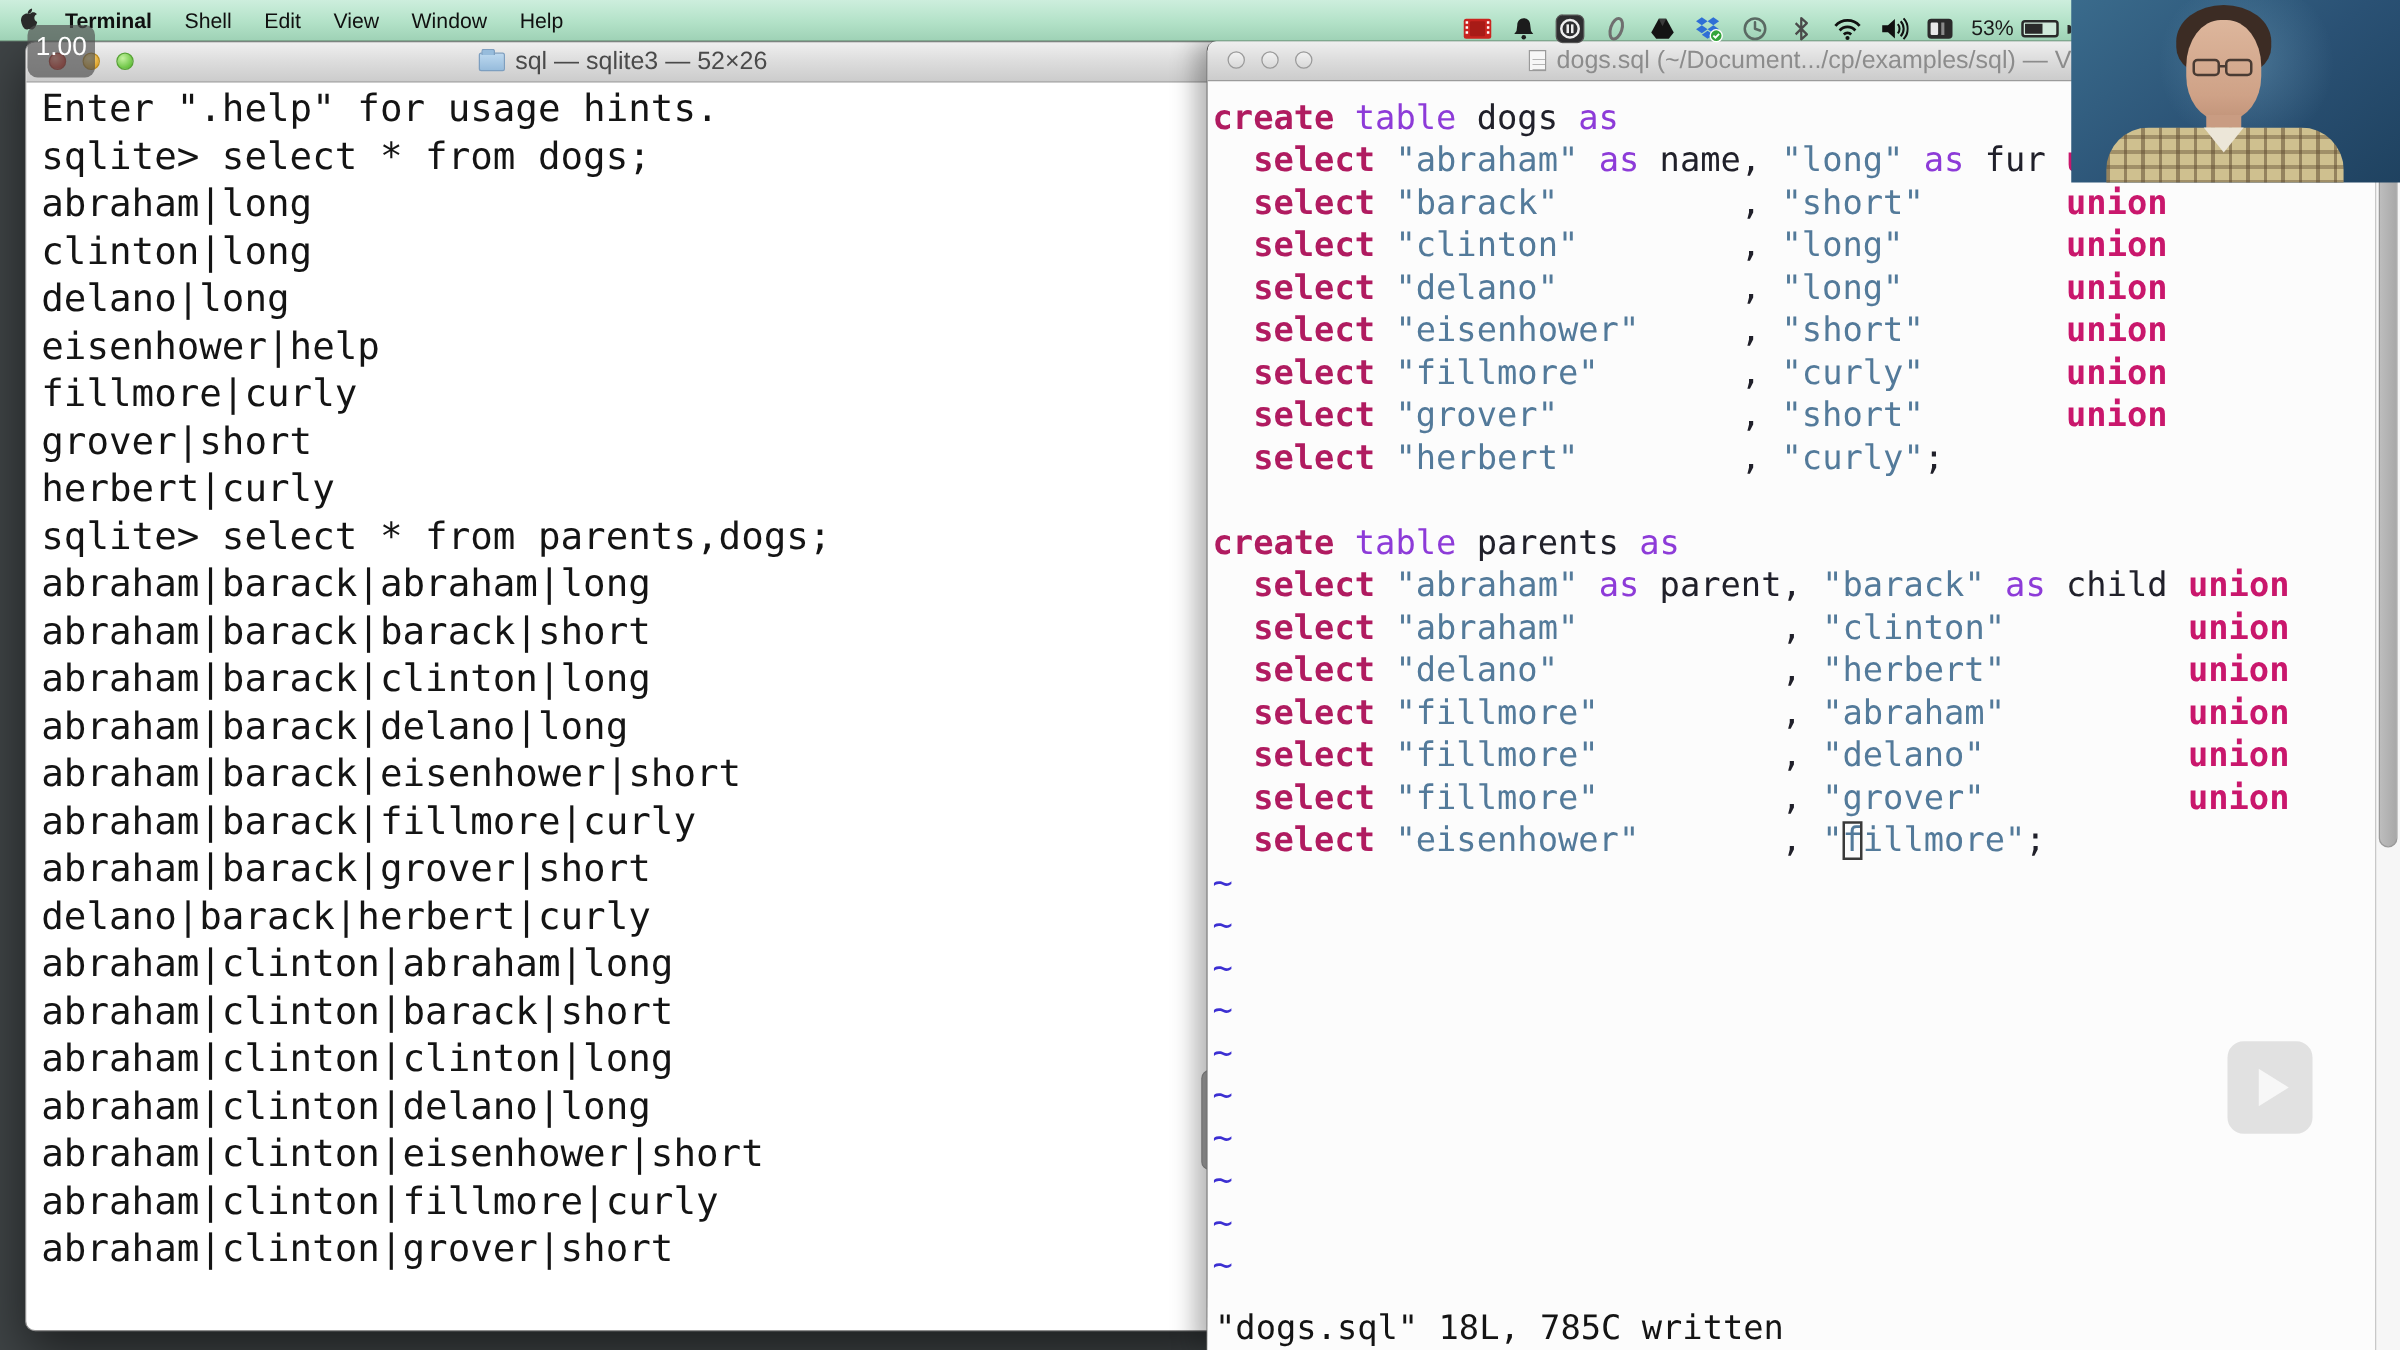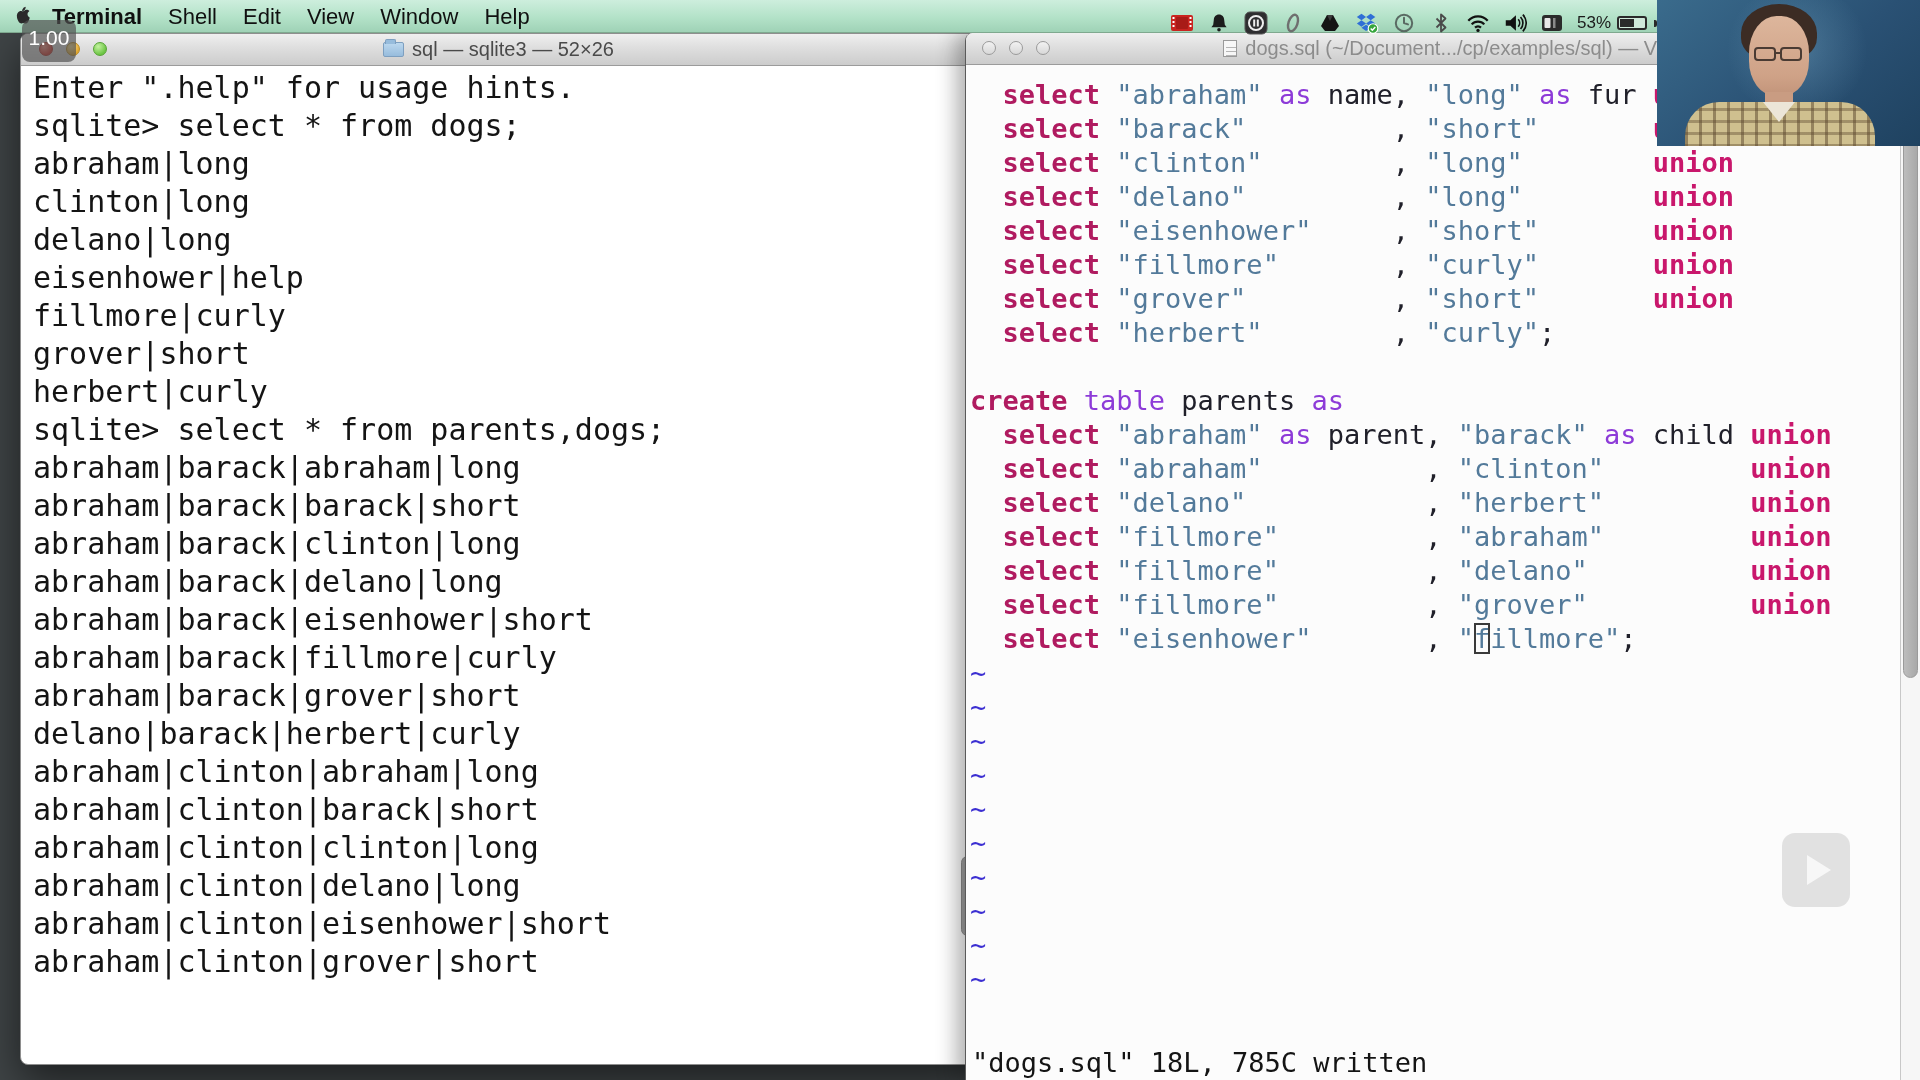--- a/index.html
+++ b/index.html
@@ -12,7 +12,7 @@
               border-bottom:1px solid #7fa98f; display:flex; align-items:center; }
   .menu-left { display:flex; align-items:center; height:100%; }
   .apple { width:22px; margin-left:14px; display:flex; align-items:center; }
-  .menu-item { font-size:22px; color:#101010; padding:0 13px; line-height:33px; }
+  .menu-item { font-size:17px; color:#101010; padding:0 13px; line-height:33px; }
   .menu-item.app { font-weight:bold; padding-left:16px; }
   .menu-status { position:absolute; right:263px; top:0; height:46px; display:flex;
                  align-items:center; gap:13px; }

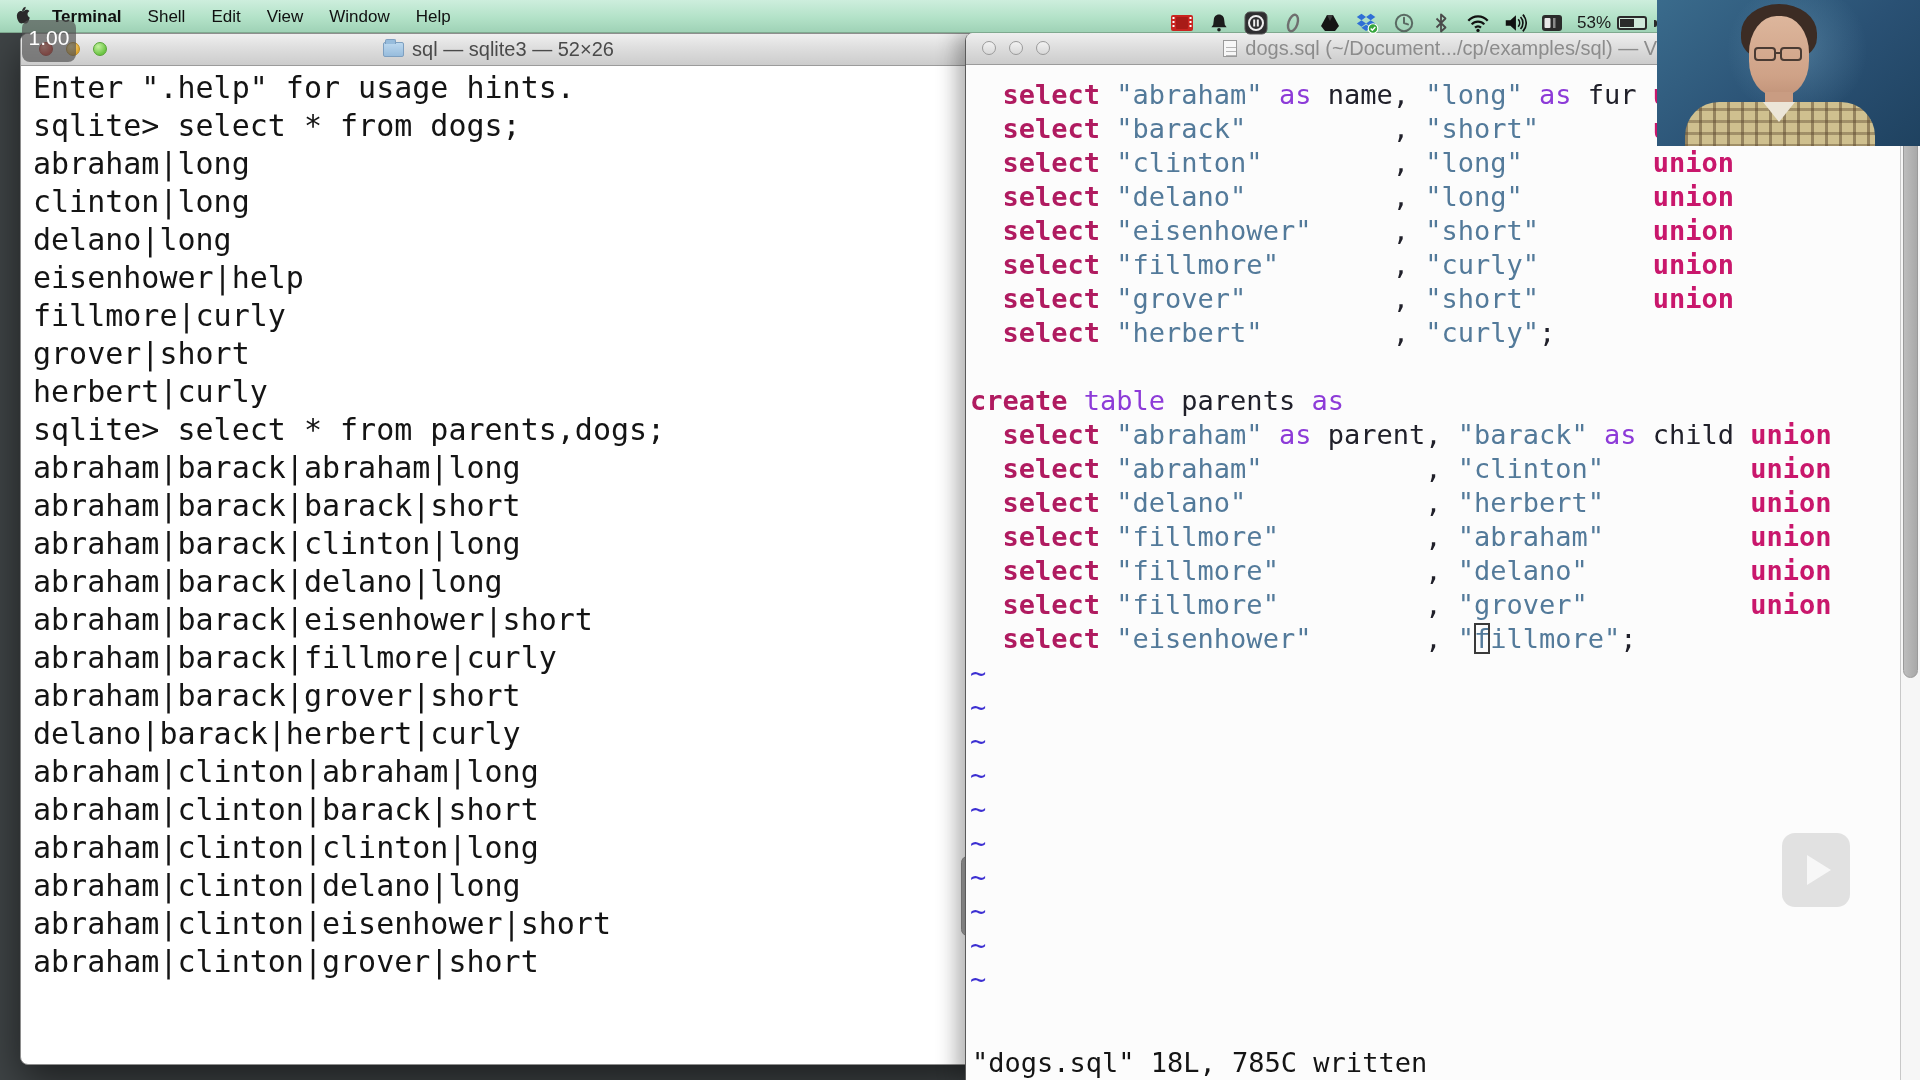--- a/index.html
+++ b/index.html
@@ -277,6 +277,7 @@
     </div>
   </div>
   <div class="vim-buffer">
+      <div class="vline"><span class="tok-kw">create</span><span class="tok-pl"> </span><span class="tok-typ">table</span><span class="tok-pl"> dogs </span><span class="tok-typ">as</span></div>
       <div class="vline"><span class="tok-pl">  </span><span class="tok-kw">select</span><span class="tok-pl"> </span><span class="tok-str">"abraham"</span><span class="tok-pl"> </span><span class="tok-typ">as</span><span class="tok-pl"> name, </span><span class="tok-str">"long"</span><span class="tok-pl"> </span><span class="tok-typ">as</span><span class="tok-pl"> fur </span><span class="tok-un">union</span></div>
       <div class="vline"><span class="tok-pl">  </span><span class="tok-kw">select</span><span class="tok-pl"> </span><span class="tok-str">"barack"</span><span class="tok-pl">         , </span><span class="tok-str">"short"</span><span class="tok-pl">       </span><span class="tok-un">union</span></div>
       <div class="vline"><span class="tok-pl">  </span><span class="tok-kw">select</span><span class="tok-pl"> </span><span class="tok-str">"clinton"</span><span class="tok-pl">        , </span><span class="tok-str">"long"</span><span class="tok-pl">        </span><span class="tok-un">union</span></div>

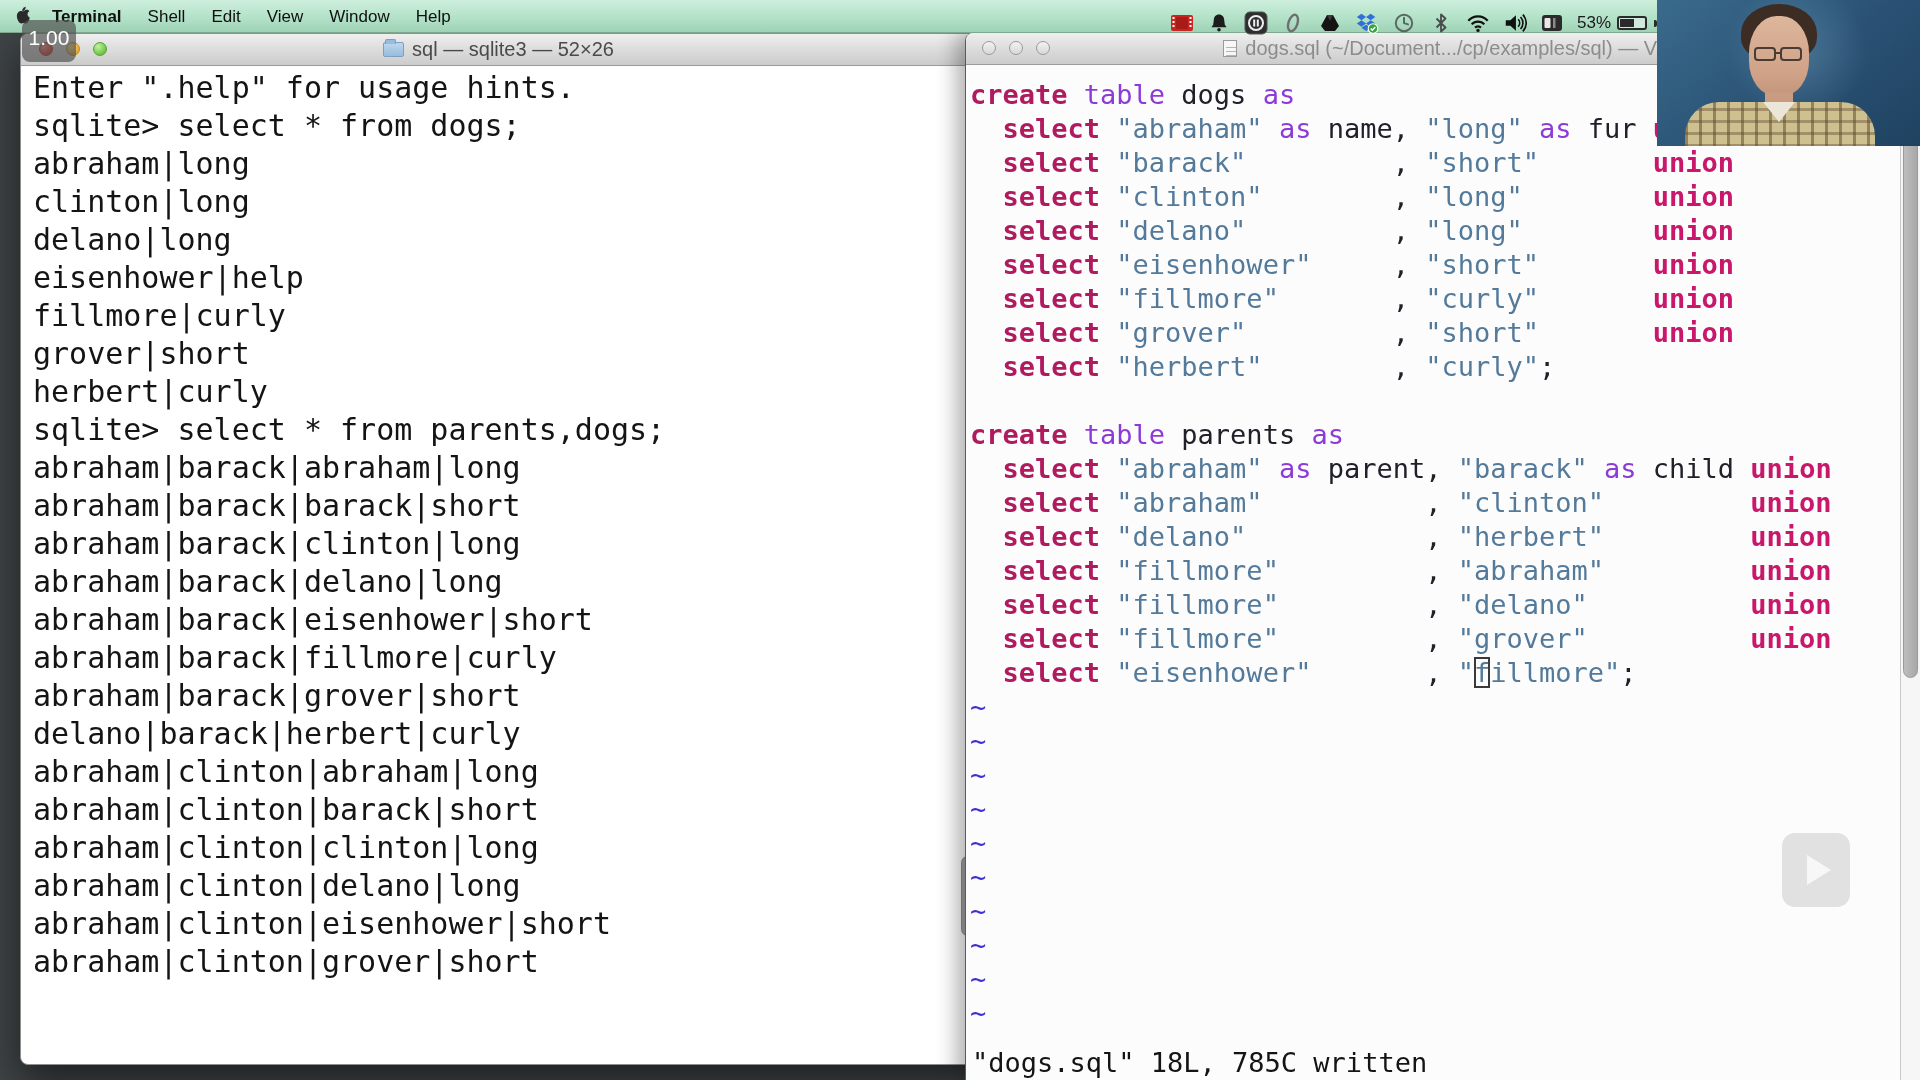--- a/index.html
+++ b/index.html
@@ -261,6 +261,7 @@
       <div class="tline">abraham|clinton|clinton|long</div>
       <div class="tline">abraham|clinton|delano|long</div>
       <div class="tline">abraham|clinton|eisenhower|short</div>
+      <div class="tline">abraham|clinton|fillmore|curly</div>
       <div class="tline">abraham|clinton|grover|short</div>
     </div>
   <div class="term-thumb"></div>

